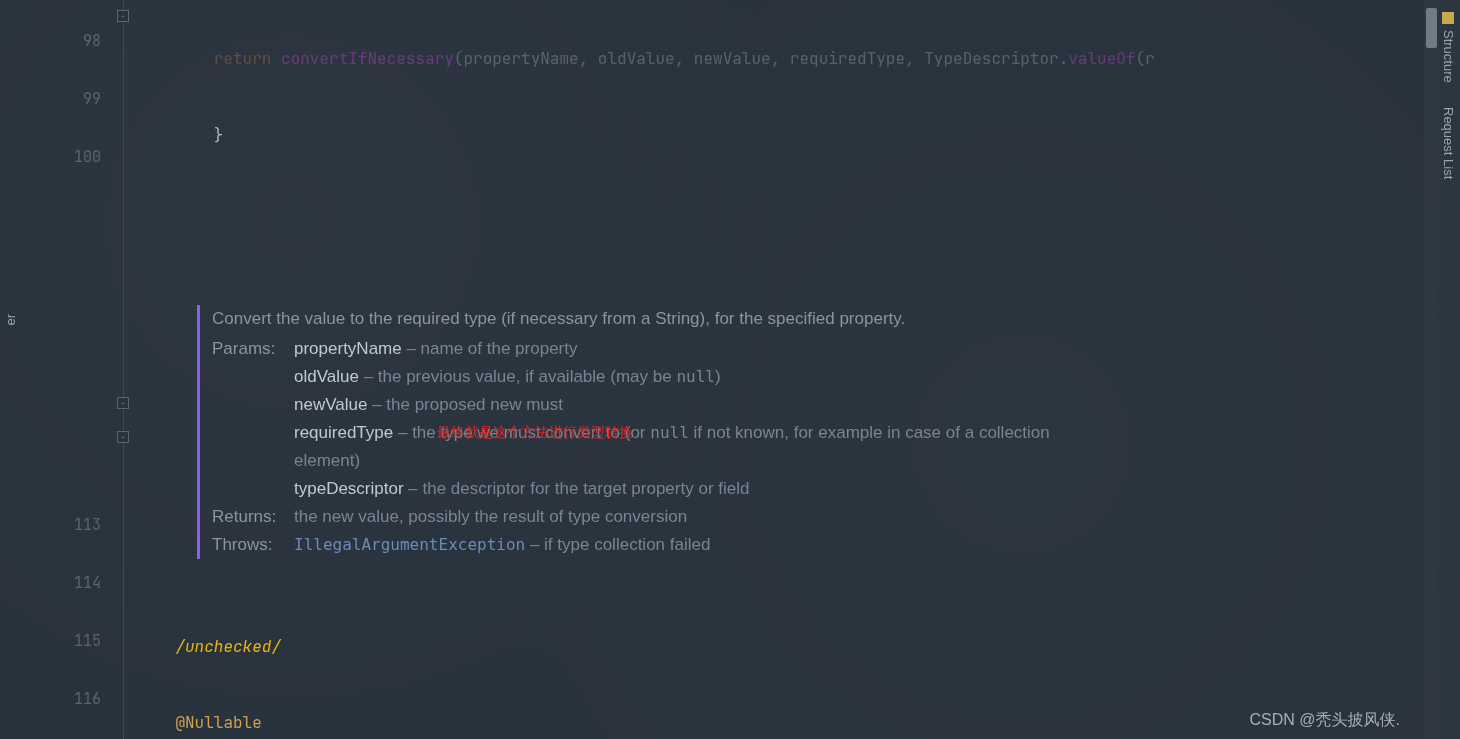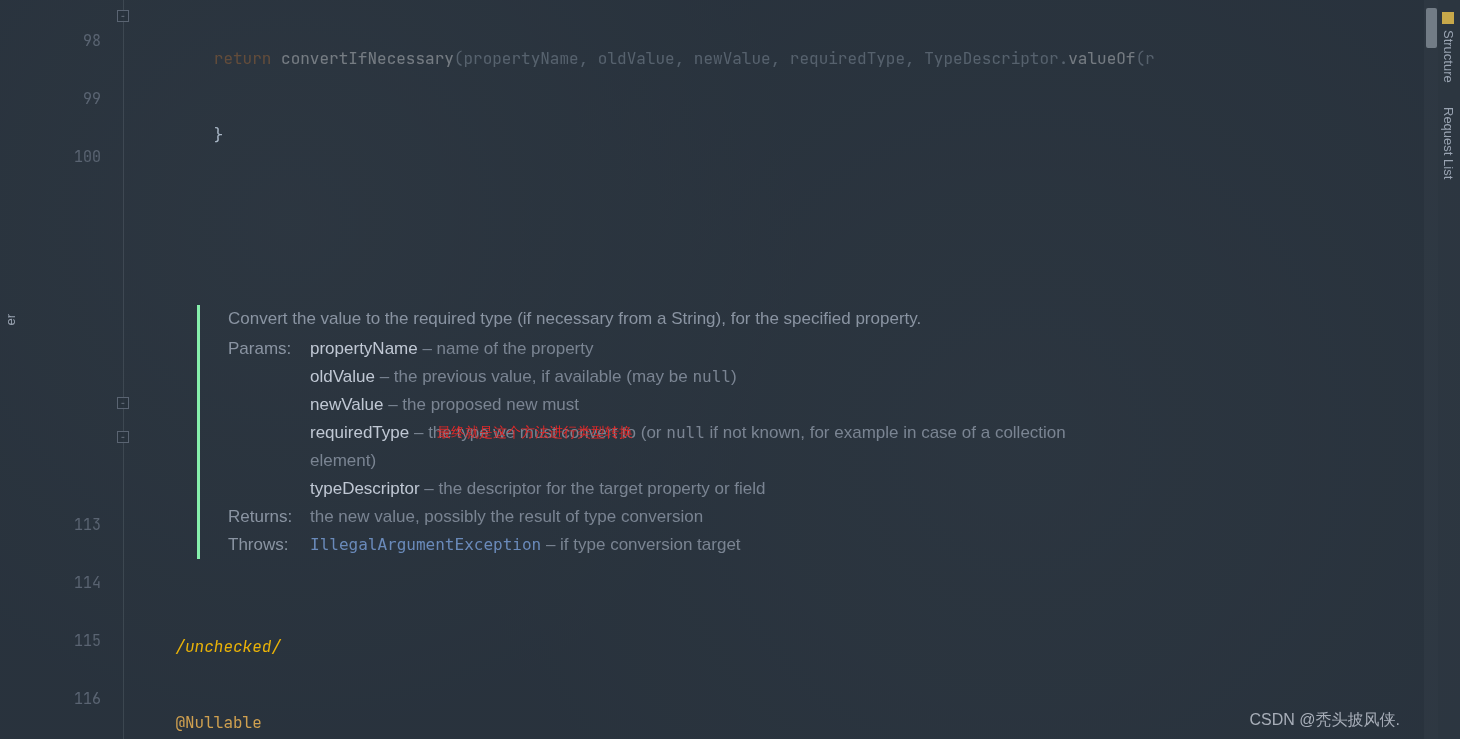--- a/index.html
+++ b/index.html
@@ -87,7 +87,7 @@
 .javadoc-block .throws-link { color: #6a8aba; }
 
 .c-keyword { color: #cc7832; margin-top: 38px; }
-.c-method { color: #ffffff; }
+.c-method { color: #d946ef; }
 .c-brace { color: #a9b7c6; }
 .c-annotation { color: #cfa050; }
 .c-comment { color: #eab308; font-style: italic; }

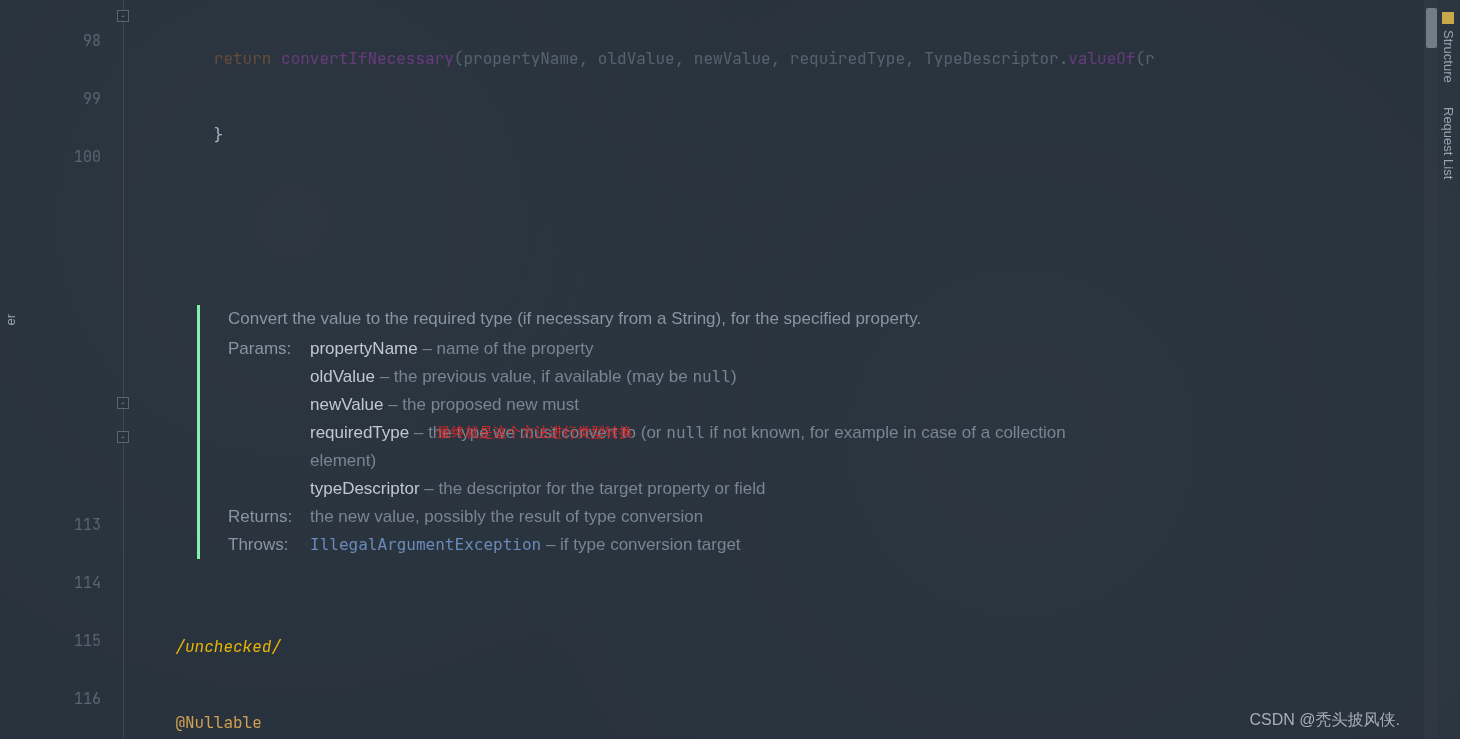--- a/index.html
+++ b/index.html
@@ -65,8 +65,8 @@
 .gutter .line { height: 34px; line-height: 34px; margin-top: 24px; }
 
 .javadoc-block {
-  border-left: 3px solid #86efac;
-  padding-left: 28px;
+  border-left: 3px solid #8b5cf6;
+  padding-left: 12px;
   margin-left: 60px;
   margin-top: 14px;
   margin-bottom: 8px;

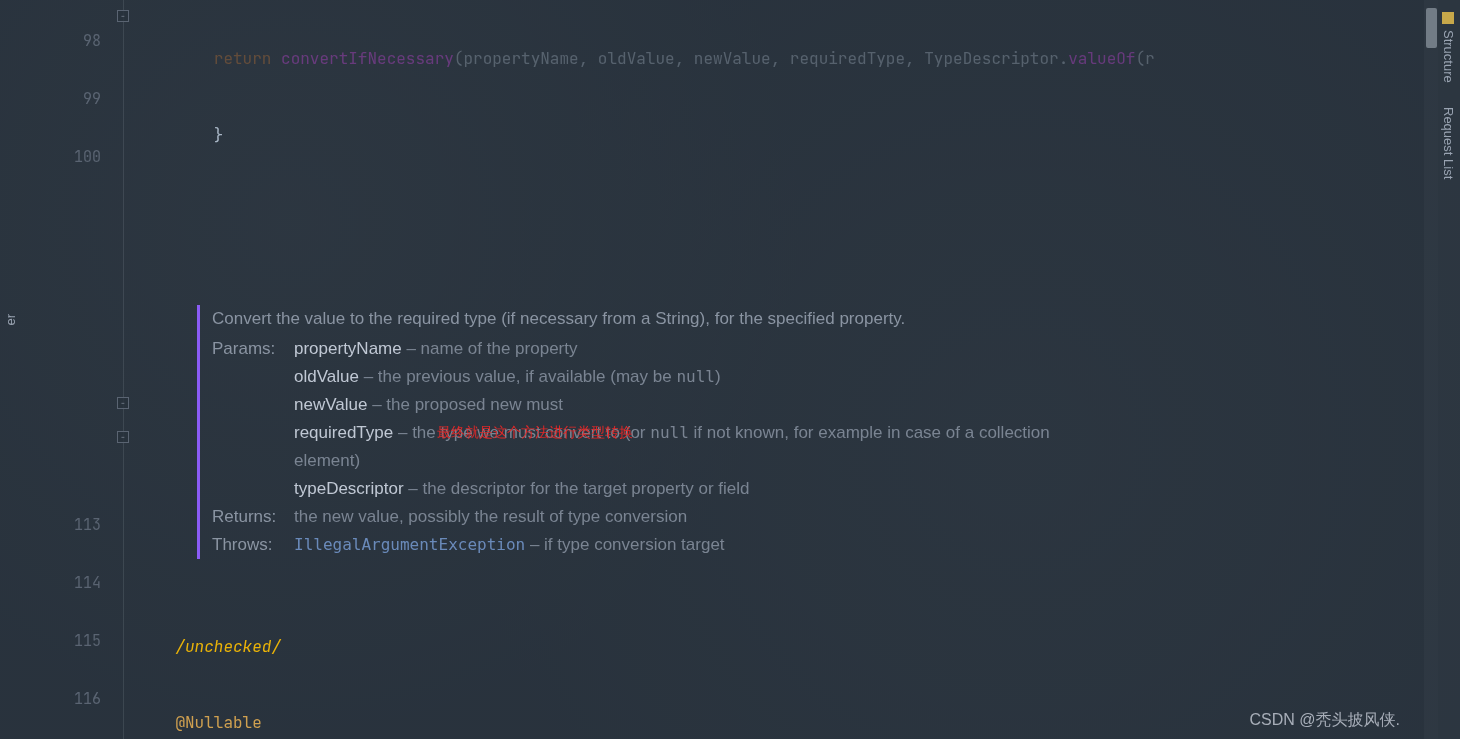--- a/index.html
+++ b/index.html
@@ -212,7 +212,7 @@
       </div>
       <div class="row">
         <div class="label">Throws:</div>
-        <div class="params"><span class="throws-link mono">IllegalArgumentException</span><span class="ptext"> – if type conversion target</span></div>
+        <div class="params"><span class="throws-link mono">IllegalArgumentException</span><span class="ptext"> – if type collection failed</span></div>
       </div>
     </div>
 

